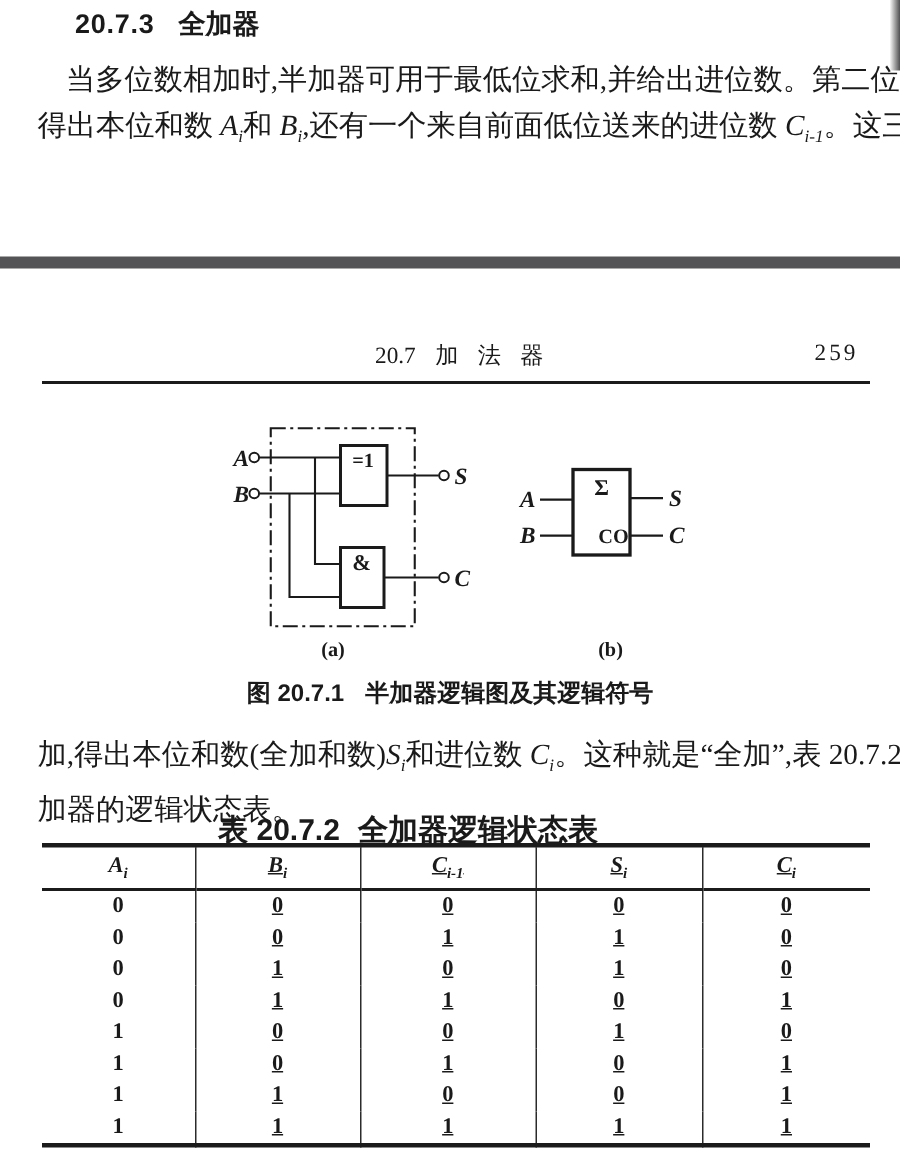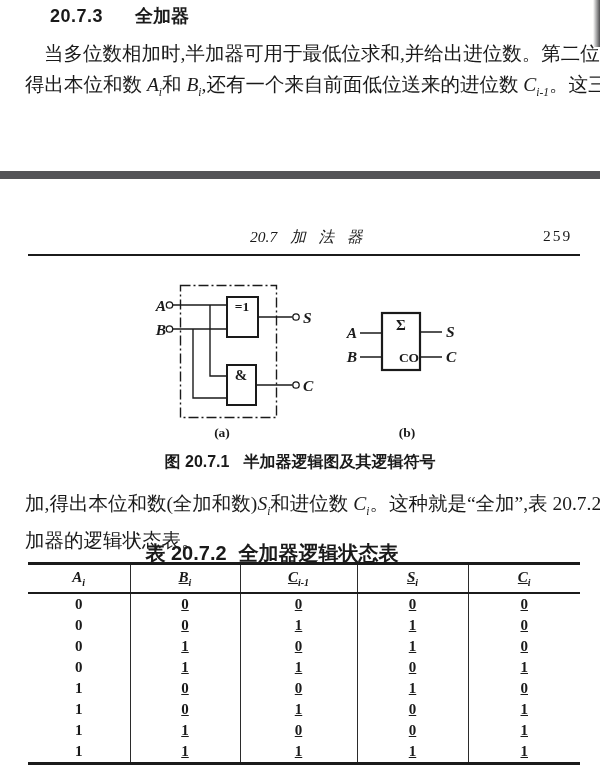--- a/index.html
+++ b/index.html
@@ -15,7 +15,7 @@
     font-family:"Liberation Sans", sans-serif;
     font-weight:bold;font-size:18px;white-space:nowrap;
   }
-  .section-heading .sec-num{margin-right:32px;letter-spacing:0.5px;}
+  .section-heading .sec-num{margin-right:16px;letter-spacing:0.5px;}
   .para{font-size:19.5px;line-height:31px;white-space:nowrap;}
   .para-1{left:25px;top:38px;}
   .para-1 .indent{padding-left:19px;}

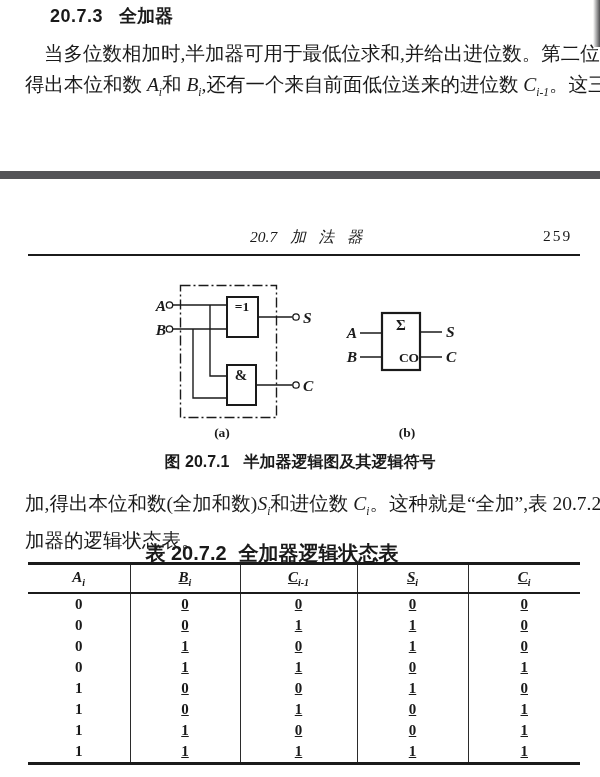--- a/index.html
+++ b/index.html
@@ -27,7 +27,7 @@
   .edge-artifact{left:593px;top:0;width:7px;height:47px;
     background:linear-gradient(to right, rgba(255,255,255,0), #4e4e50);}
   
-  .running-header{left:250px;top:227px;font-size:15.5px;white-space:nowrap;font-style:italic;}
+  .running-header{left:250px;top:227px;font-size:15.5px;white-space:nowrap;}
   .running-header .rh-num{margin-right:13px;}
   .running-header .rh-title{word-spacing:9px;}
   .page-number{left:543px;top:227px;font-size:15.5px;letter-spacing:2px;text-align:center;}

